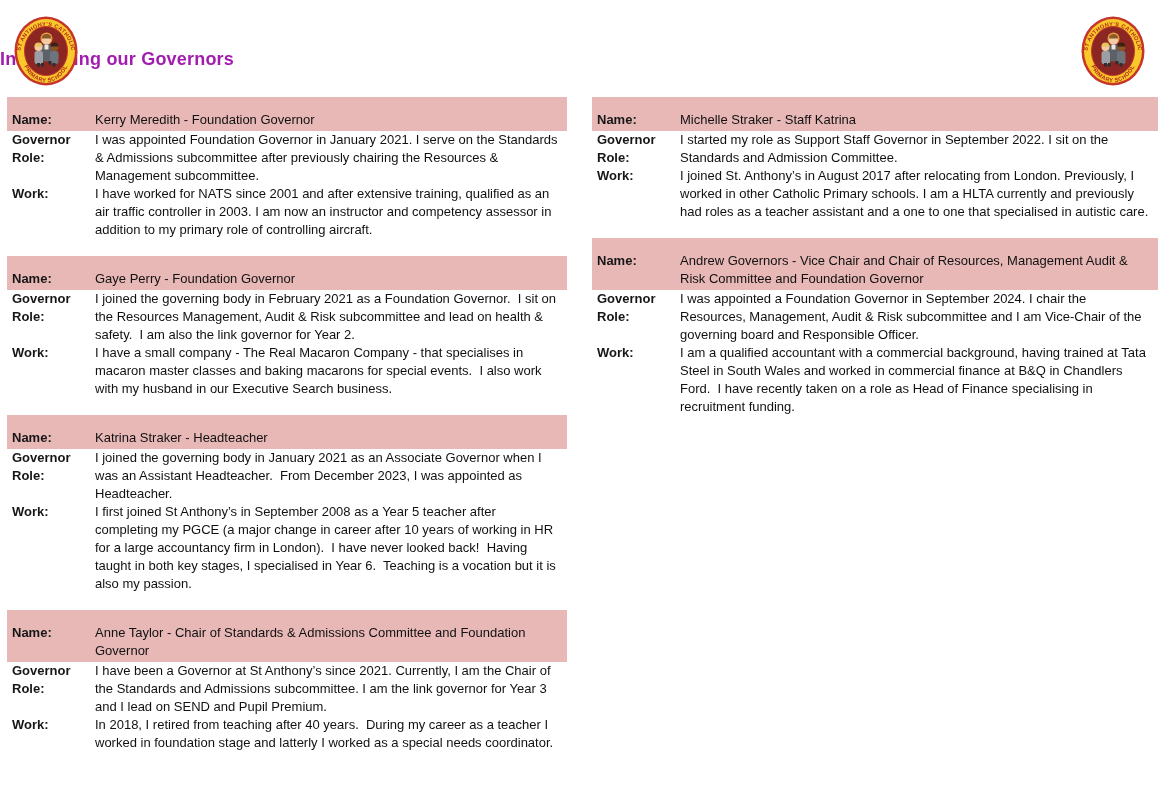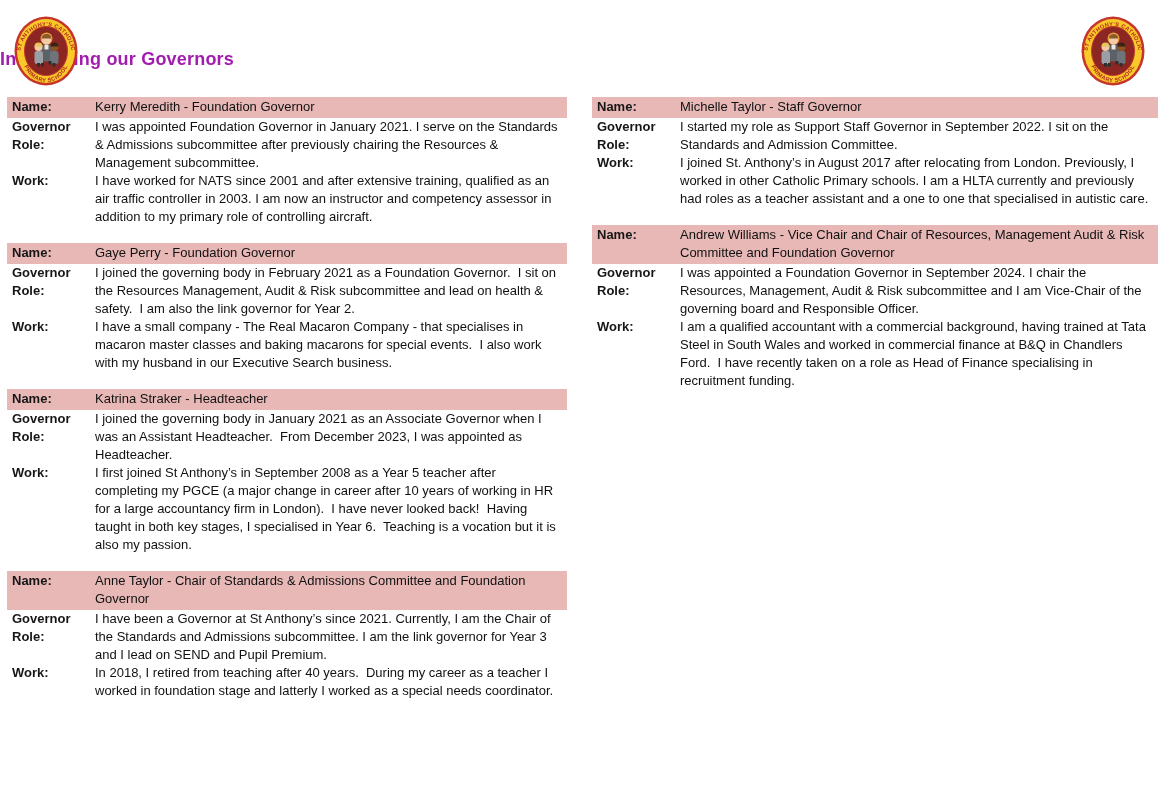--- a/index.html
+++ b/index.html
@@ -37,7 +37,7 @@
     background:#E8B8B7;
     display:flex;
     align-items:flex-start;
-    padding:1px 0 2px 0;
+    padding:14px 0 2px 0;
   }
   .body-row {
     display:flex;

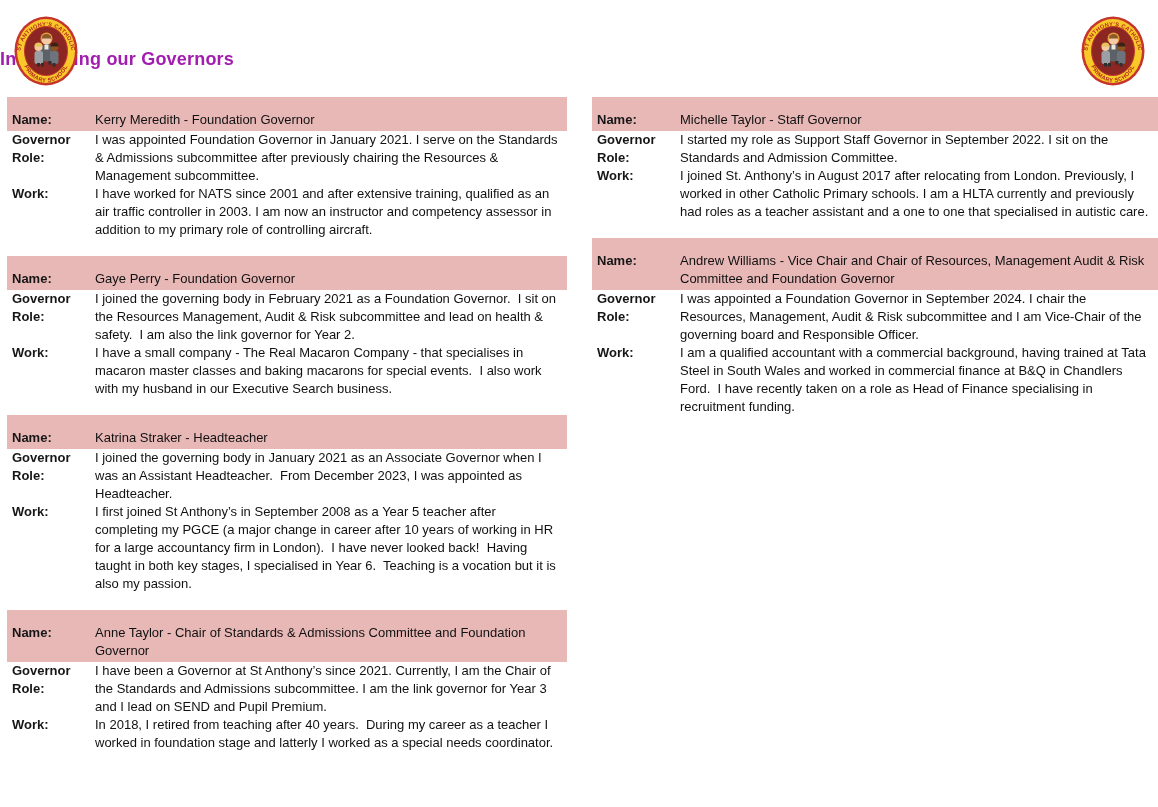--- a/index.html
+++ b/index.html
@@ -200,7 +200,7 @@
     <section class="gov-card">
       <div class="name-bar">
         <span class="cell-label">Name:</span>
-        <span class="cell-text"><span class="gov-name">Michelle Taylor</span><span> - Staff Governor</span></span>
+        <span class="cell-text"><span class="gov-name">Michelle Straker</span><span> - Staff Governor</span></span>
       </div>
       <div class="body-row">
         <span class="cell-label">Governor Role:</span>

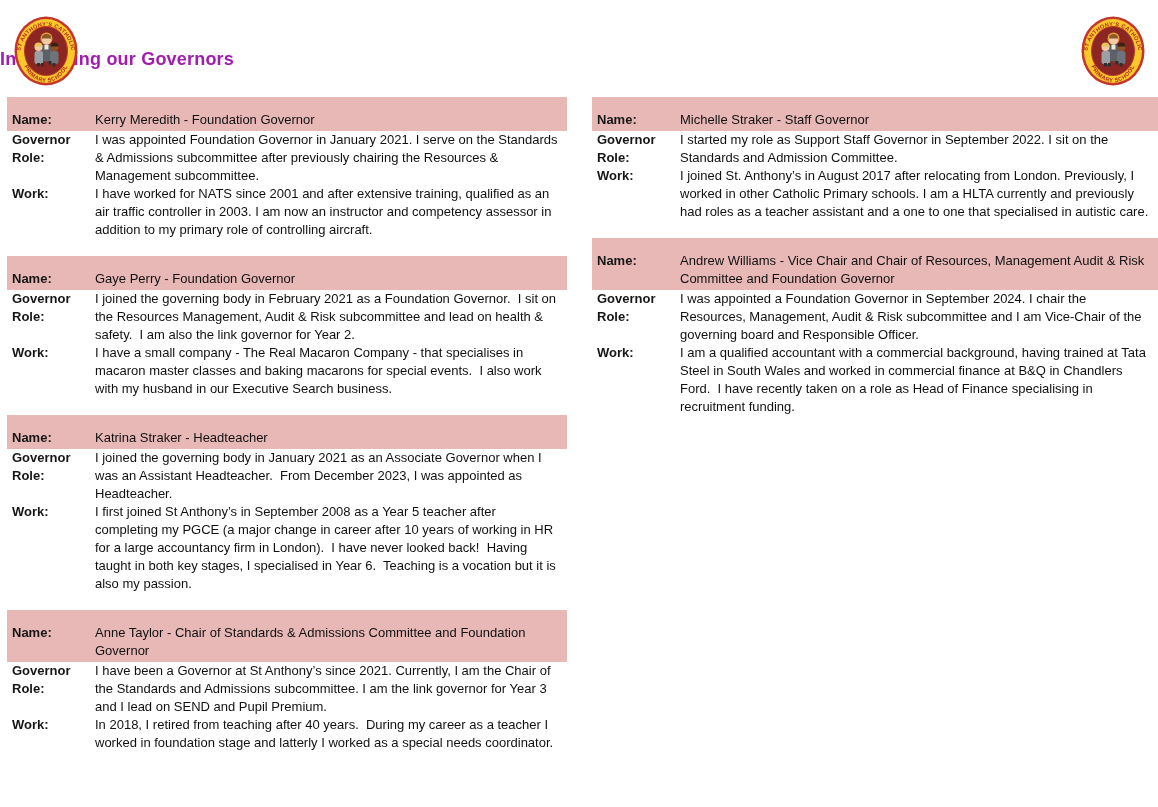--- a/index.html
+++ b/index.html
@@ -200,7 +200,7 @@
     <section class="gov-card">
       <div class="name-bar">
         <span class="cell-label">Name:</span>
-        <span class="cell-text"><span class="gov-name">Michelle Straker</span><span> - Staff Governor</span></span>
+        <span class="cell-text"><span class="gov-name">Michelle Straker</span><span> - Staff Katrina</span></span>
       </div>
       <div class="body-row">
         <span class="cell-label">Governor Role:</span>

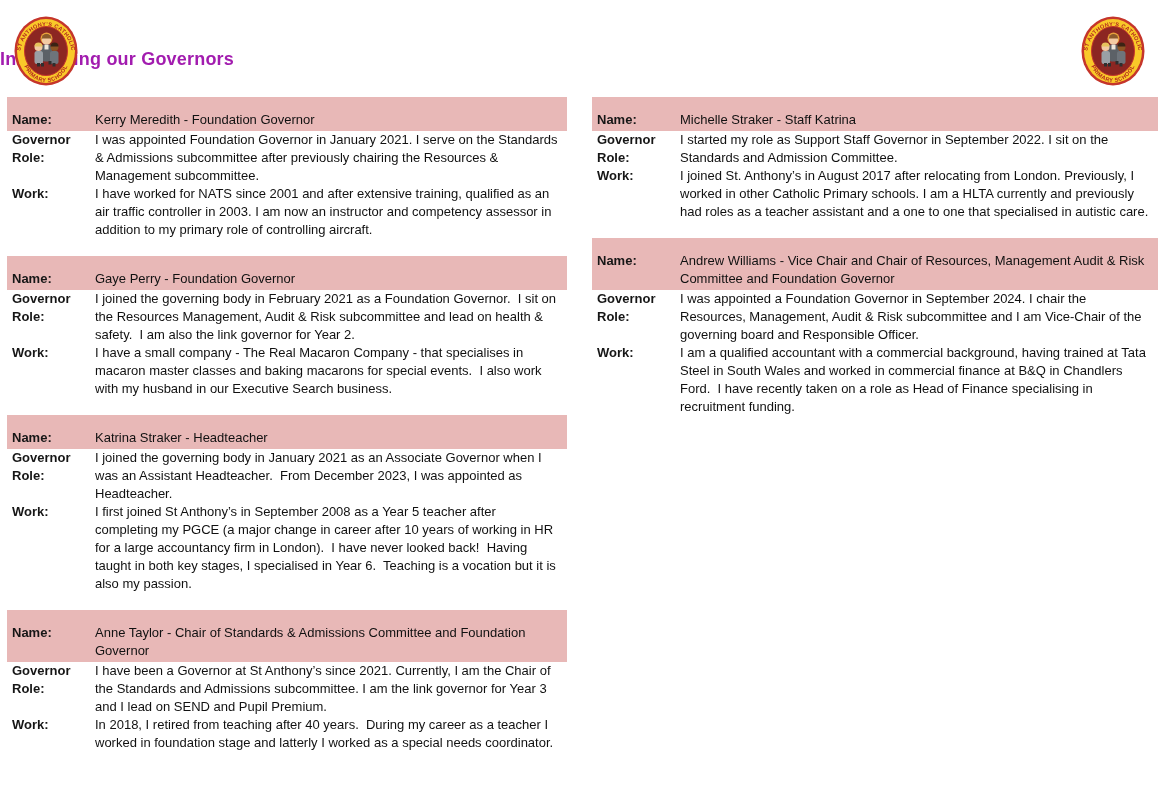--- a/index.html
+++ b/index.html
@@ -215,7 +215,7 @@
     <section class="gov-card">
       <div class="name-bar">
         <span class="cell-label">Name:</span>
-        <span class="cell-text"><span class="gov-name">Andrew Williams</span><span> - Vice Chair and Chair of Resources, Management Audit &amp; Risk Committee and Foundation Governor</span></span>
+        <span class="cell-text"><span class="gov-name">Andrew Governors</span><span> - Vice Chair and Chair of Resources, Management Audit &amp; Risk Committee and Foundation Governor</span></span>
       </div>
       <div class="body-row">
         <span class="cell-label">Governor Role:</span>

